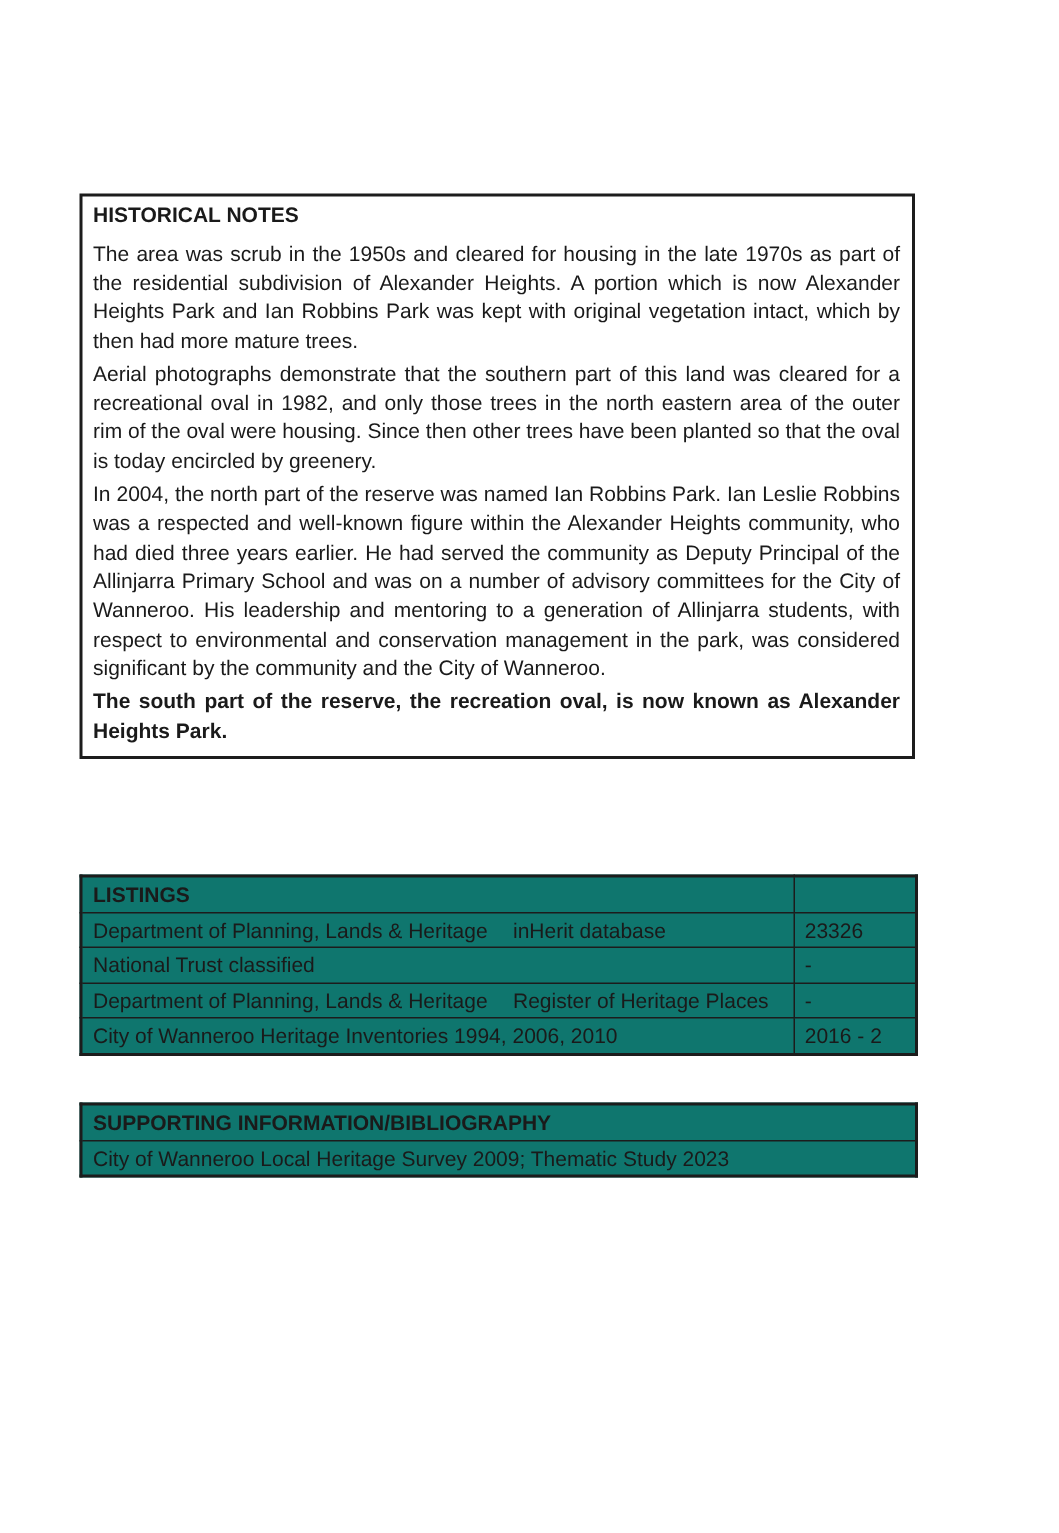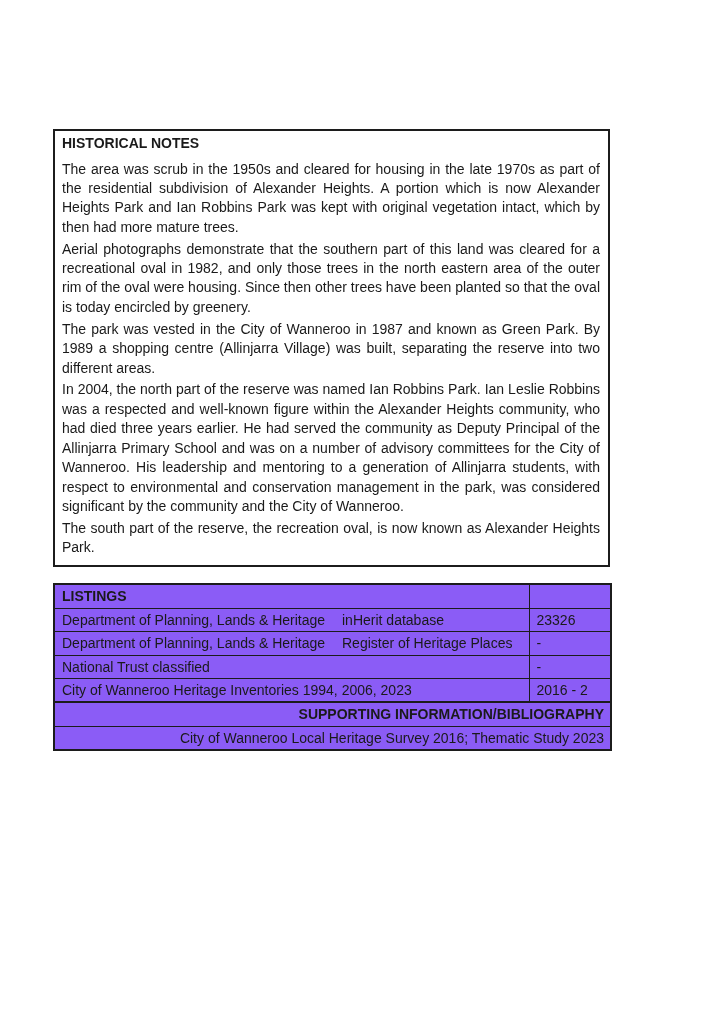--- a/index.html
+++ b/index.html
@@ -80,7 +80,6 @@
     <div class="section-title">HISTORICAL NOTES</div>
     <p>The area was scrub in the 1950s and cleared for housing in the late 1970s as part of the residential subdivision of Alexander Heights. A portion which is now Alexander Heights Park and Ian Robbins Park was kept with original vegetation intact, which by then had more mature trees.</p>
     <p>Aerial photographs demonstrate that the southern part of this land was cleared for a recreational oval in 1982, and only those trees in the north eastern area of the outer rim of the oval were housing. Since then other trees have been planted so that the oval is today encircled by greenery.</p>
-    <p>The park was vested in the City of Wanneroo in 1987 and known as Green Park. By 1989 a shopping centre (Allinjarra Village) was built, separating the reserve into two different areas.</p>
     <p>In 2004, the north part of the reserve was named Ian Robbins Park. Ian Leslie Robbins was a respected and well-known figure within the Alexander Heights community, who had died three years earlier.  He had served the community as Deputy Principal of the Allinjarra Primary School and was on a number of advisory committees for the City of Wanneroo.  His leadership and mentoring to a generation of Allinjarra students, with respect to environmental and conservation management in the park, was considered significant by the community and the City of Wanneroo.</p>
     <p>The south part of the reserve, the recreation oval, is now known as Alexander Heights Park.</p>
   </div>

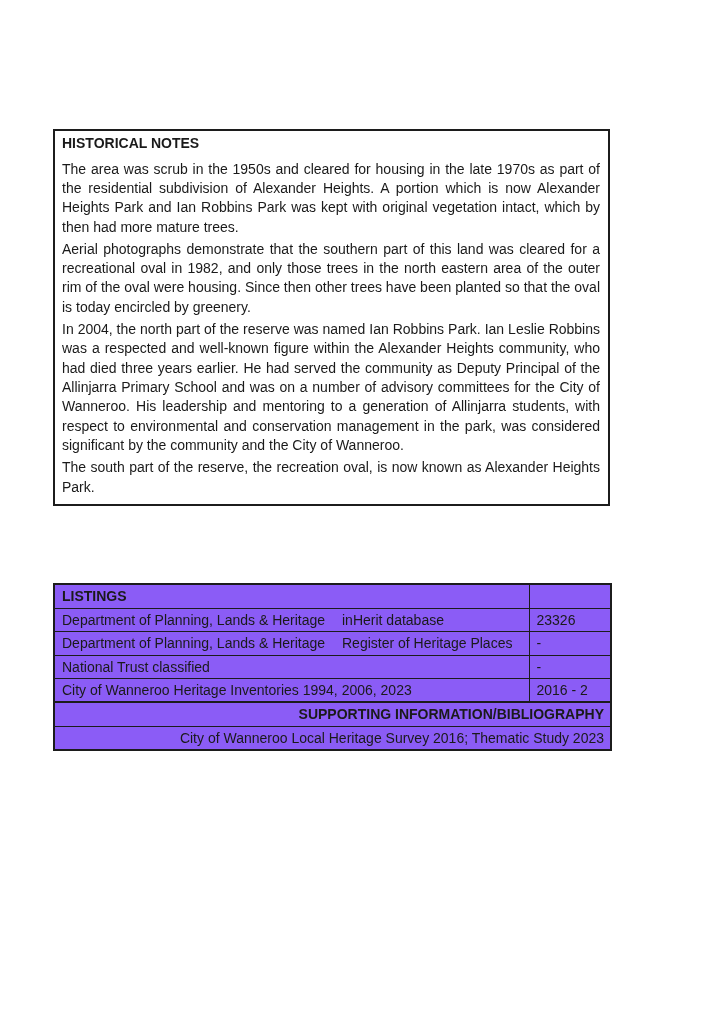--- a/index.html
+++ b/index.html
@@ -40,7 +40,7 @@
     margin: 0 0 2.5px 0;
     text-align: justify;
   }
-  .notes-box p:last-child { margin-bottom: 1px; }
+  .notes-box p:last-child { margin-bottom: 1px; font-weight: bold; }
 
   
   table.doc-table {

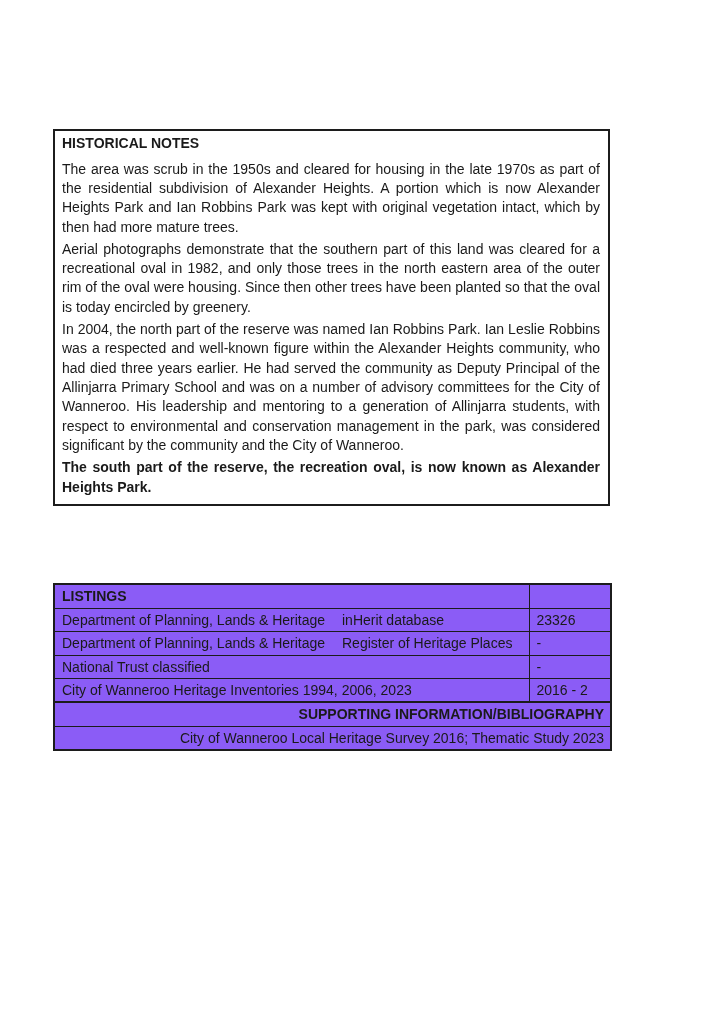--- a/index.html
+++ b/index.html
@@ -49,7 +49,7 @@
     width: 557px;
     border-collapse: collapse;
     table-layout: fixed;
-    background: #8b5cf6;
+    background: #0f766e;
   }
   table.doc-table td {
     border: 1.5px solid #1c1c1c;

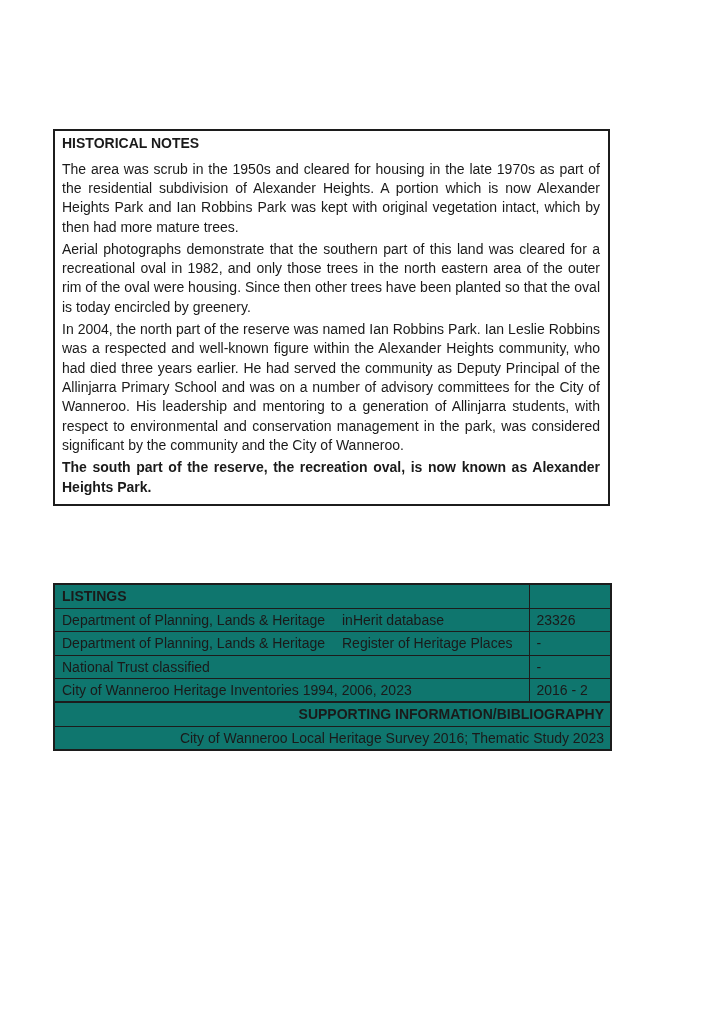--- a/index.html
+++ b/index.html
@@ -99,11 +99,11 @@
         <td>23326</td>
       </tr>
       <tr>
-        <td><span class="org-seg">Department of Planning, Lands &amp; Heritage</span><span class="reg-seg">Register of Heritage Places</span></td>
+        <td><span>National Trust classified</span></td>
         <td>-</td>
       </tr>
       <tr>
-        <td><span>National Trust classified</span></td>
+        <td><span class="org-seg">Department of Planning, Lands &amp; Heritage</span><span class="reg-seg">Register of Heritage Places</span></td>
         <td>-</td>
       </tr>
       <tr>

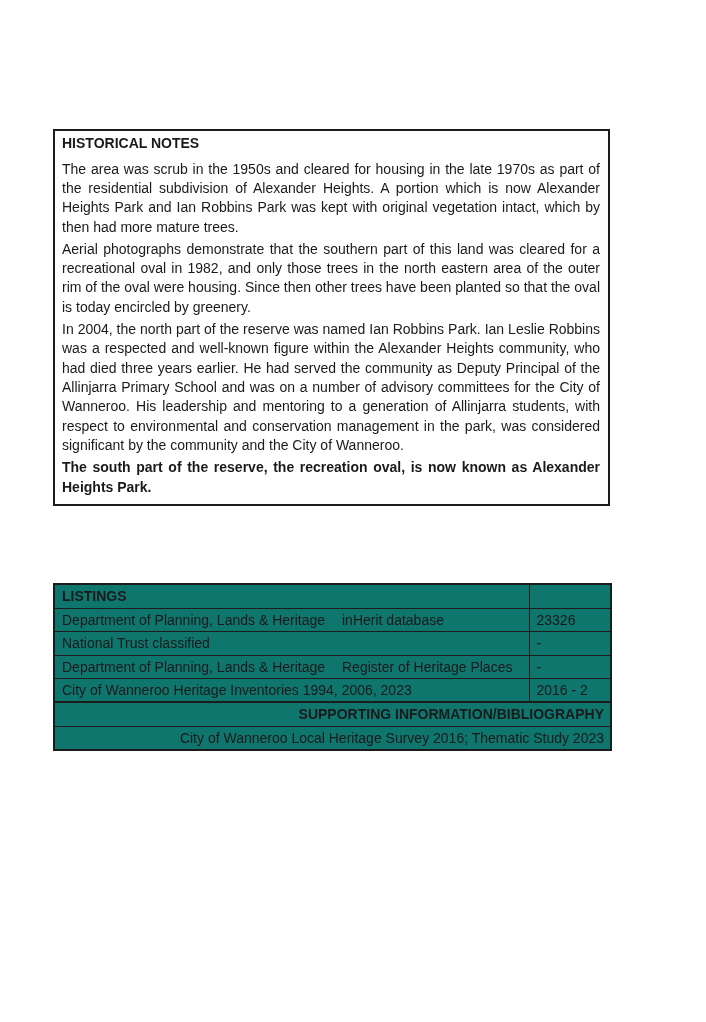--- a/index.html
+++ b/index.html
@@ -107,7 +107,7 @@
         <td>-</td>
       </tr>
       <tr>
-        <td><span>City of Wanneroo Heritage Inventories 1994, 2006, 2023</span></td>
+        <td><span>City of Wanneroo Heritage Inventories 1994, 2006, 2010</span></td>
         <td>2016 - 2</td>
       </tr>
     </tbody>

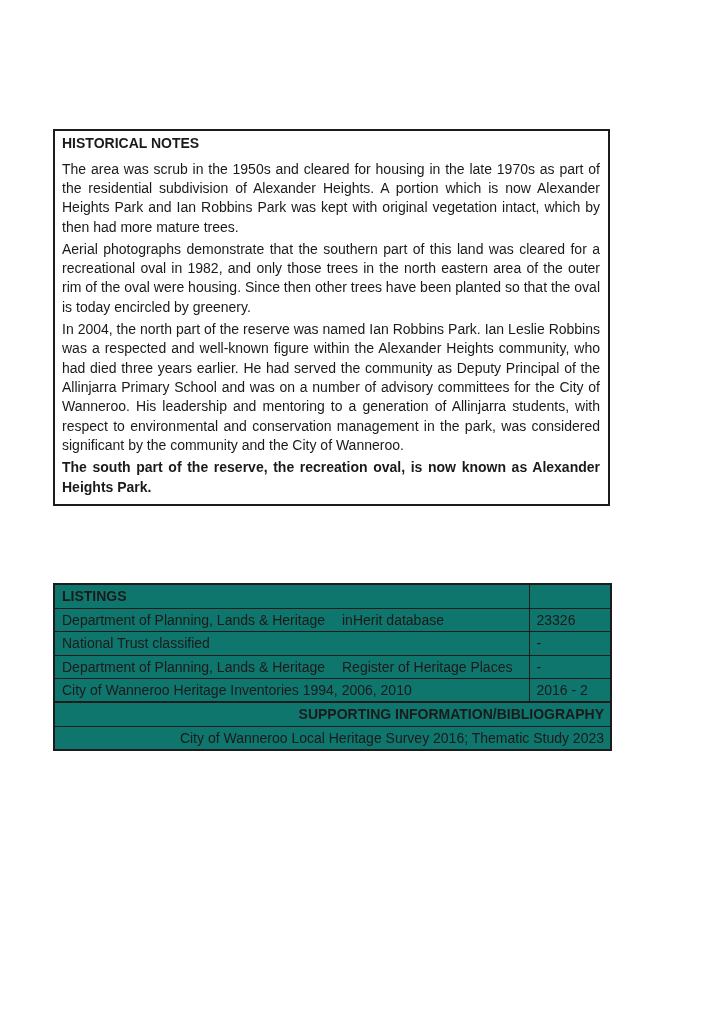--- a/index.html
+++ b/index.html
@@ -62,7 +62,7 @@
   }
   table.doc-table { border: 2px solid #1c1c1c; }
   .listings-table { top: 583px; }
-  .supporting-table { top: 701px; text-align: right; }
+  .supporting-table { top: 735px; }
   td.bold-cell { font-weight: bold; }
   .org-seg {
     display: inline-block;

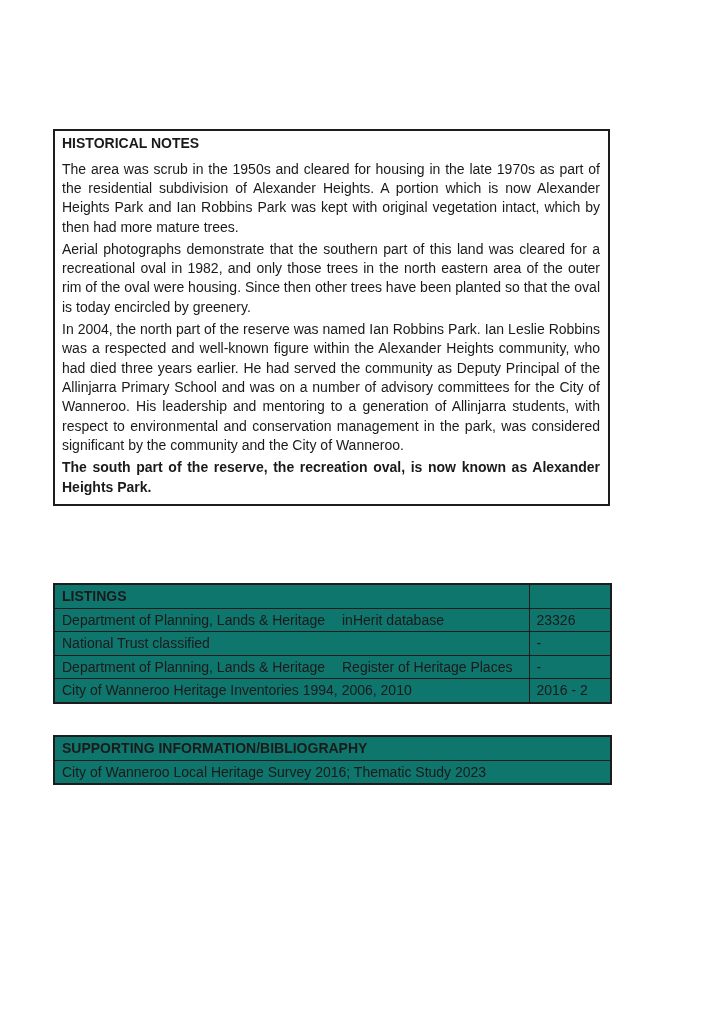--- a/index.html
+++ b/index.html
@@ -122,7 +122,7 @@
         <td class="bold-cell">SUPPORTING INFORMATION/BIBLIOGRAPHY</td>
       </tr>
       <tr>
-        <td>City of Wanneroo Local Heritage Survey 2016; Thematic Study 2023</td>
+        <td>City of Wanneroo Local Heritage Survey 2009; Thematic Study 2023</td>
       </tr>
     </tbody>
   </table>

